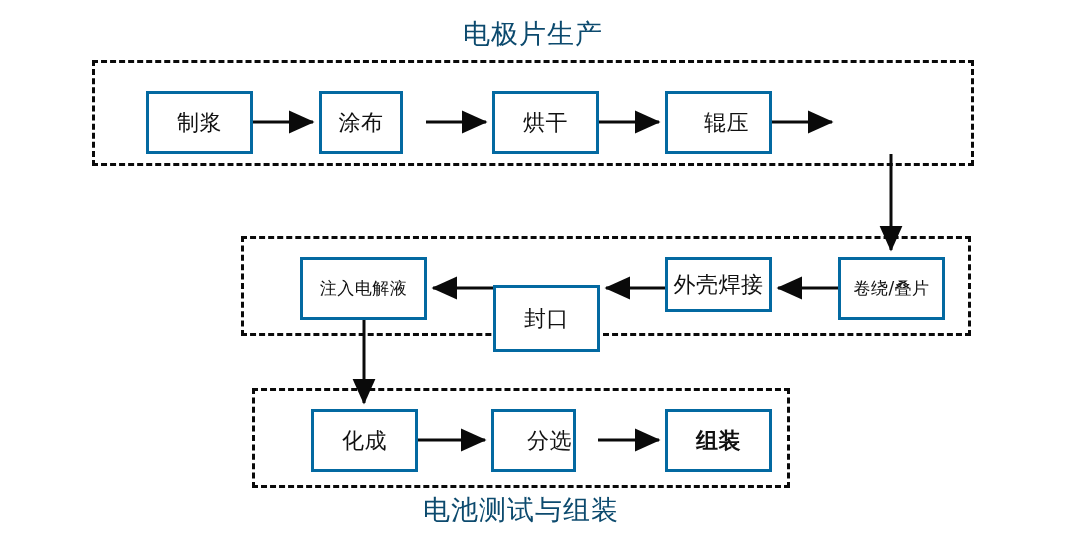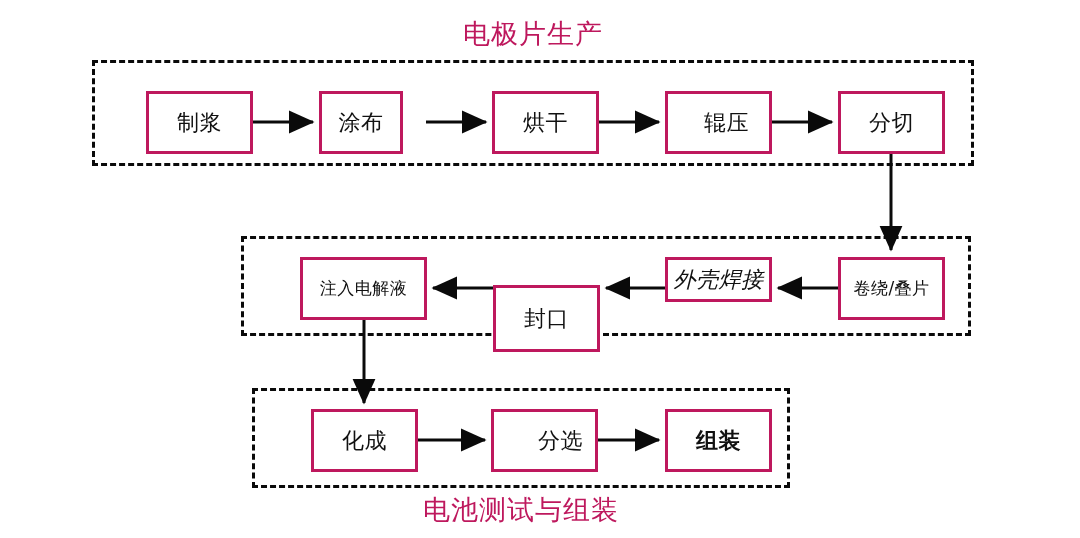--- a/index.html
+++ b/index.html
@@ -25,7 +25,7 @@
     position: absolute;
     font-size: 27px;
     line-height: 1;
-    color: #be185d;
+    color: #0c4a6e;
     white-space: nowrap;
     text-align: center;
     letter-spacing: 1px;

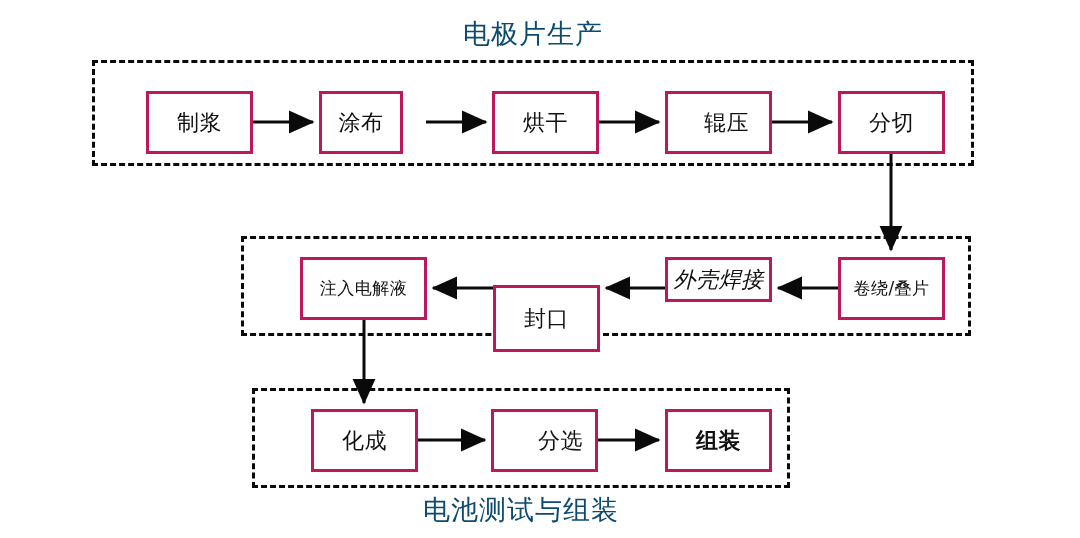--- a/index.html
+++ b/index.html
@@ -33,7 +33,7 @@
   .node {
     position: absolute;
     box-sizing: border-box;
-    border: 3px solid #be185d;
+    border: 3px solid #0369a1;
     background: #ffffff;
     display: flex;
     align-items: center;

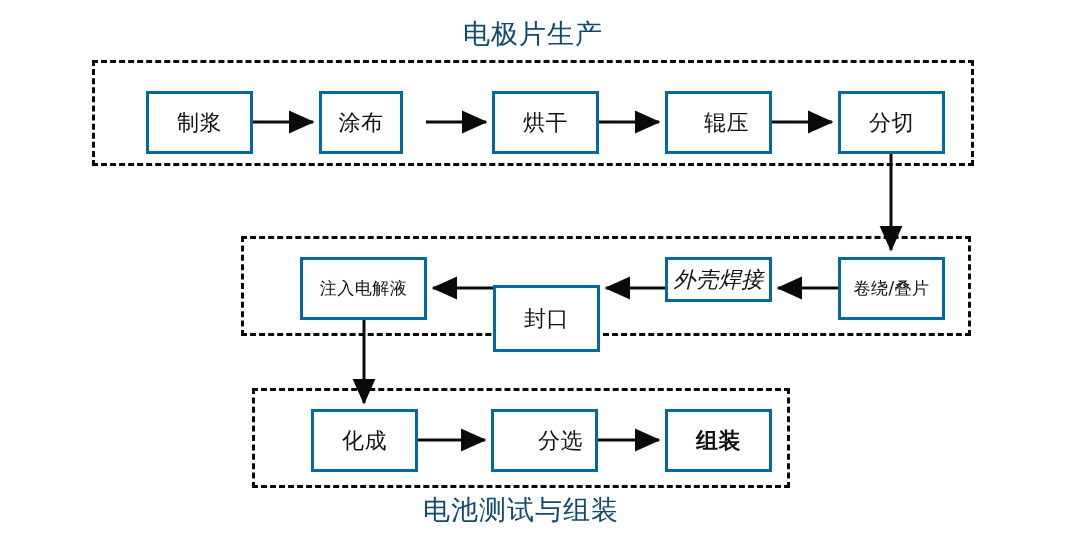--- a/index.html
+++ b/index.html
@@ -71,7 +71,6 @@
 
   <div class="node" style="left:665px; top:91px; width:107px; height:63px;padding-left:16px;">辊压</div>
 
-  <div class="node" style="left:838px; top:91px; width:107px; height:63px;">分切</div>
 
 
   <div class="group-box" style="left:241px; top:236px; width:730px; height:100px;"></div>

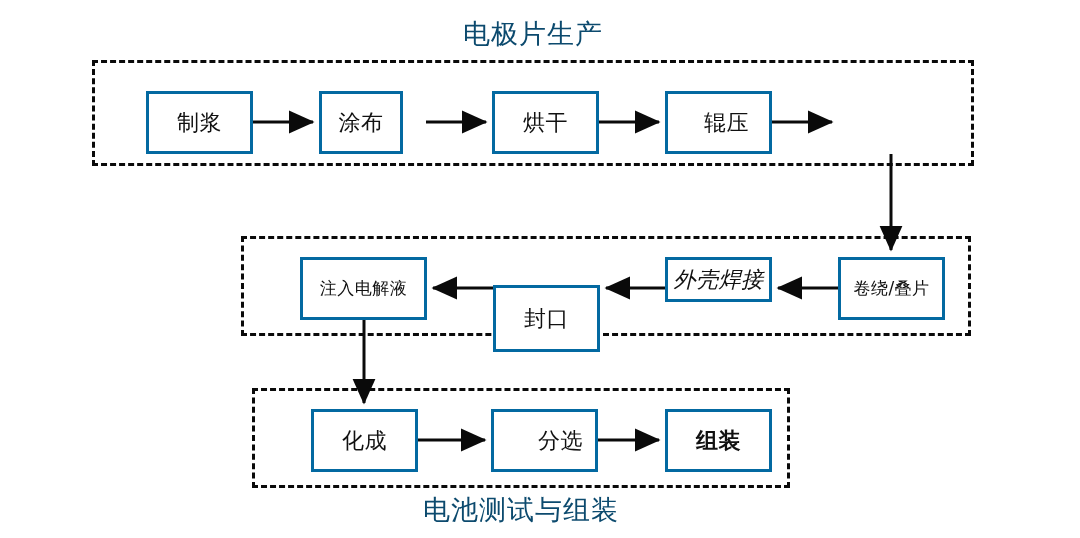--- a/index.html
+++ b/index.html
@@ -79,7 +79,7 @@
 
   <div class="node" style="left:493px; top:269px; width:107px; height:67px;margin-top:16px;">封口</div>
 
-  <div class="node" style="left:665px; top:257px; width:107px; height:45px;font-style:italic;">外壳焊接</div>
+  <div class="node" style="left:665px; top:257px; width:107px; height:55px;">外壳焊接</div>
 
   <div class="node wide" style="left:838px; top:257px; width:107px; height:63px;text-align:center;">卷绕/叠片</div>
 

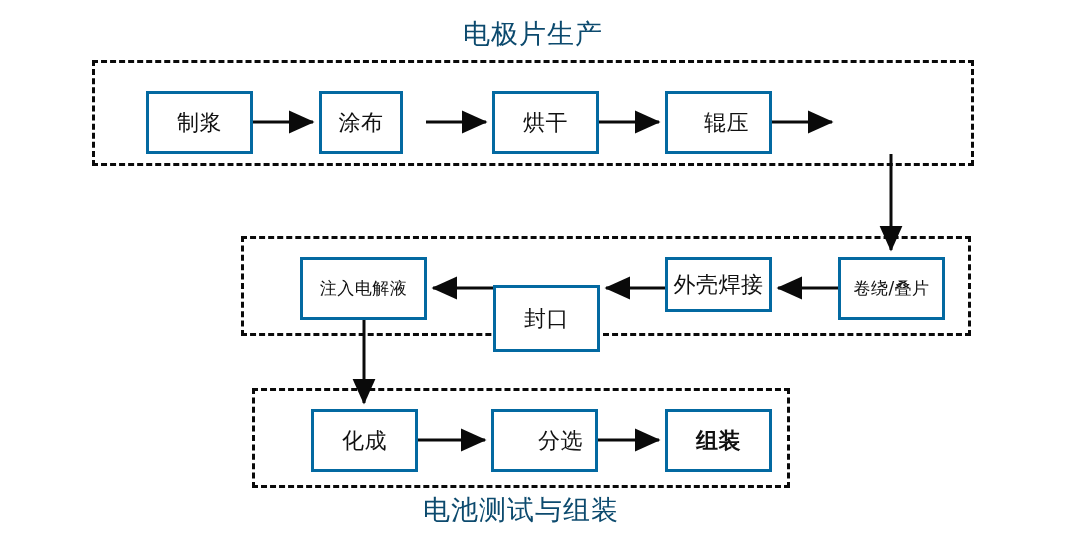--- a/index.html
+++ b/index.html
@@ -89,7 +89,7 @@
 
   <div class="node" style="left:311px; top:409px; width:107px; height:63px;">化成</div>
 
-  <div class="node" style="left:491px; top:409px; width:107px; height:63px;padding-left:32px;">分选</div>
+  <div class="node" style="left:491px; top:409px; width:85px; height:63px;padding-left:32px;">分选</div>
 
   <div class="node" style="left:665px; top:409px; width:107px; height:63px;font-weight:bold;">组装</div>
 

